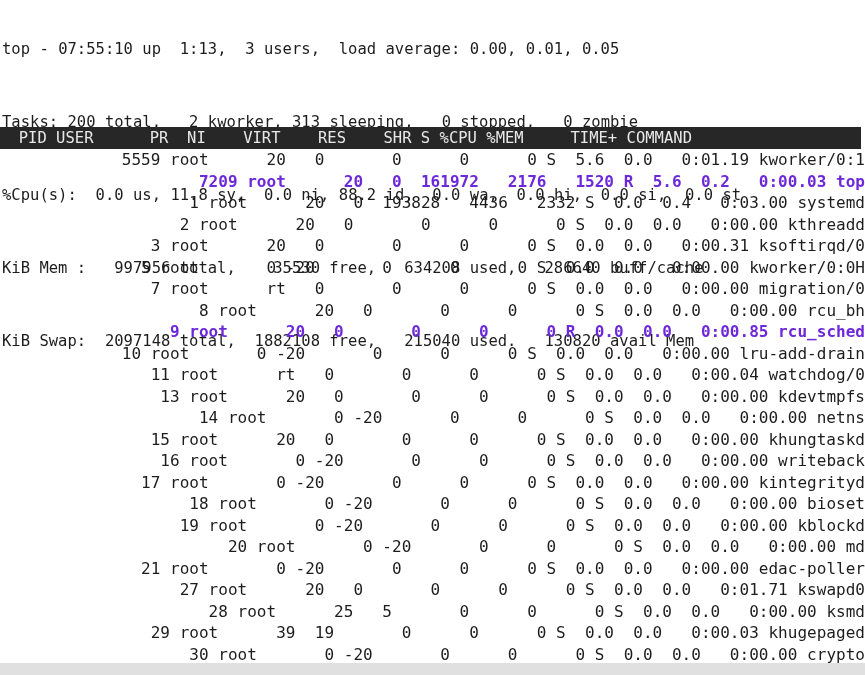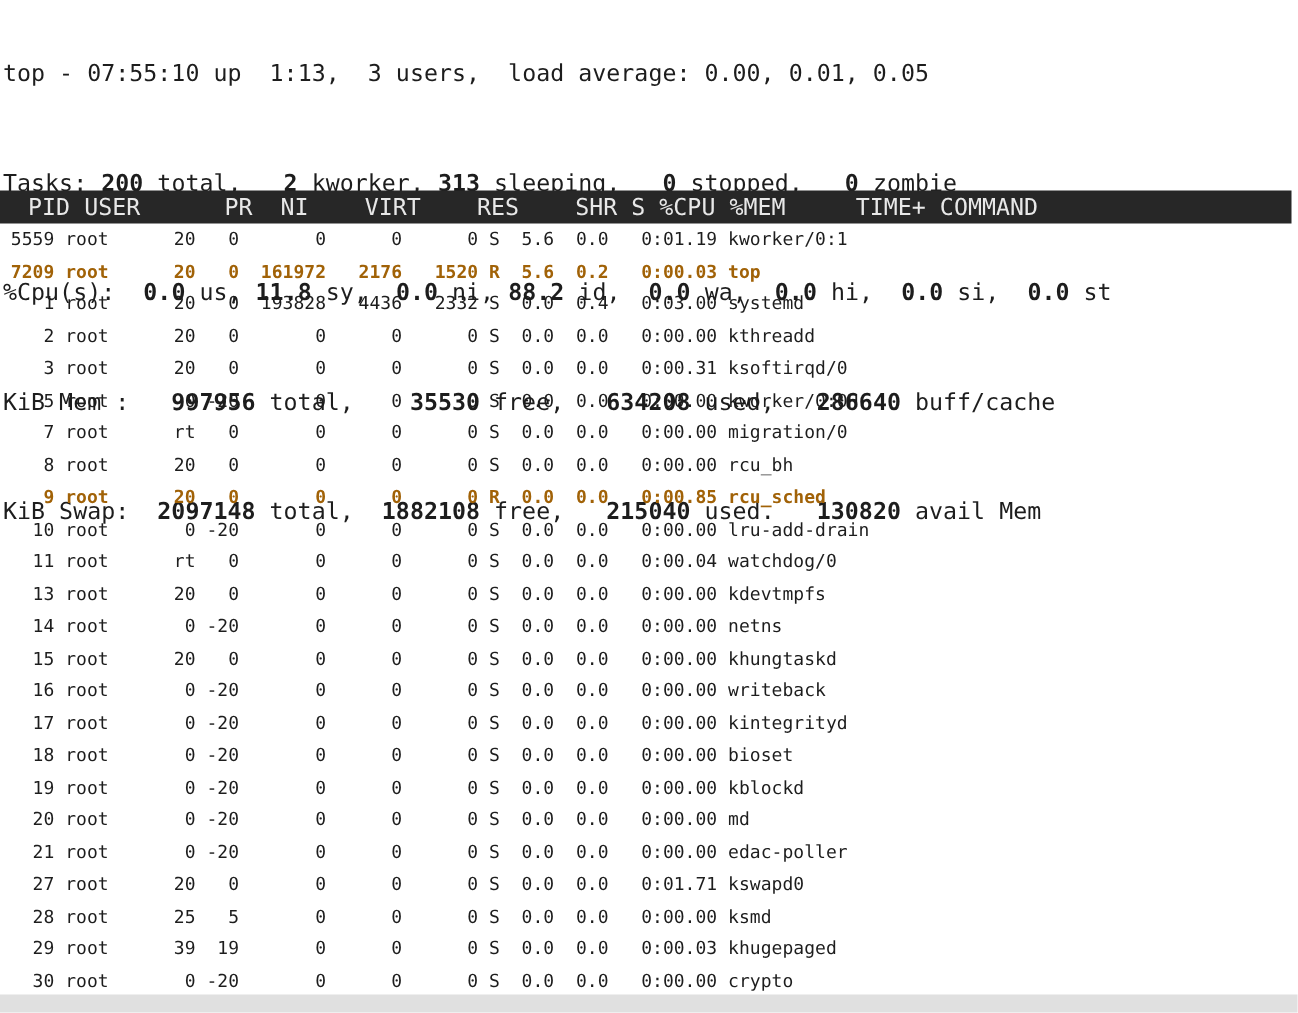--- a/index.html
+++ b/index.html
@@ -32,7 +32,7 @@
     white-space: pre;
     height: 18.3px;
   }
-  .b { font-weight: bold; text-align: center; }
+  .b { font-weight: normal; text-align: center; }
 
   .colhead {
     position: absolute;

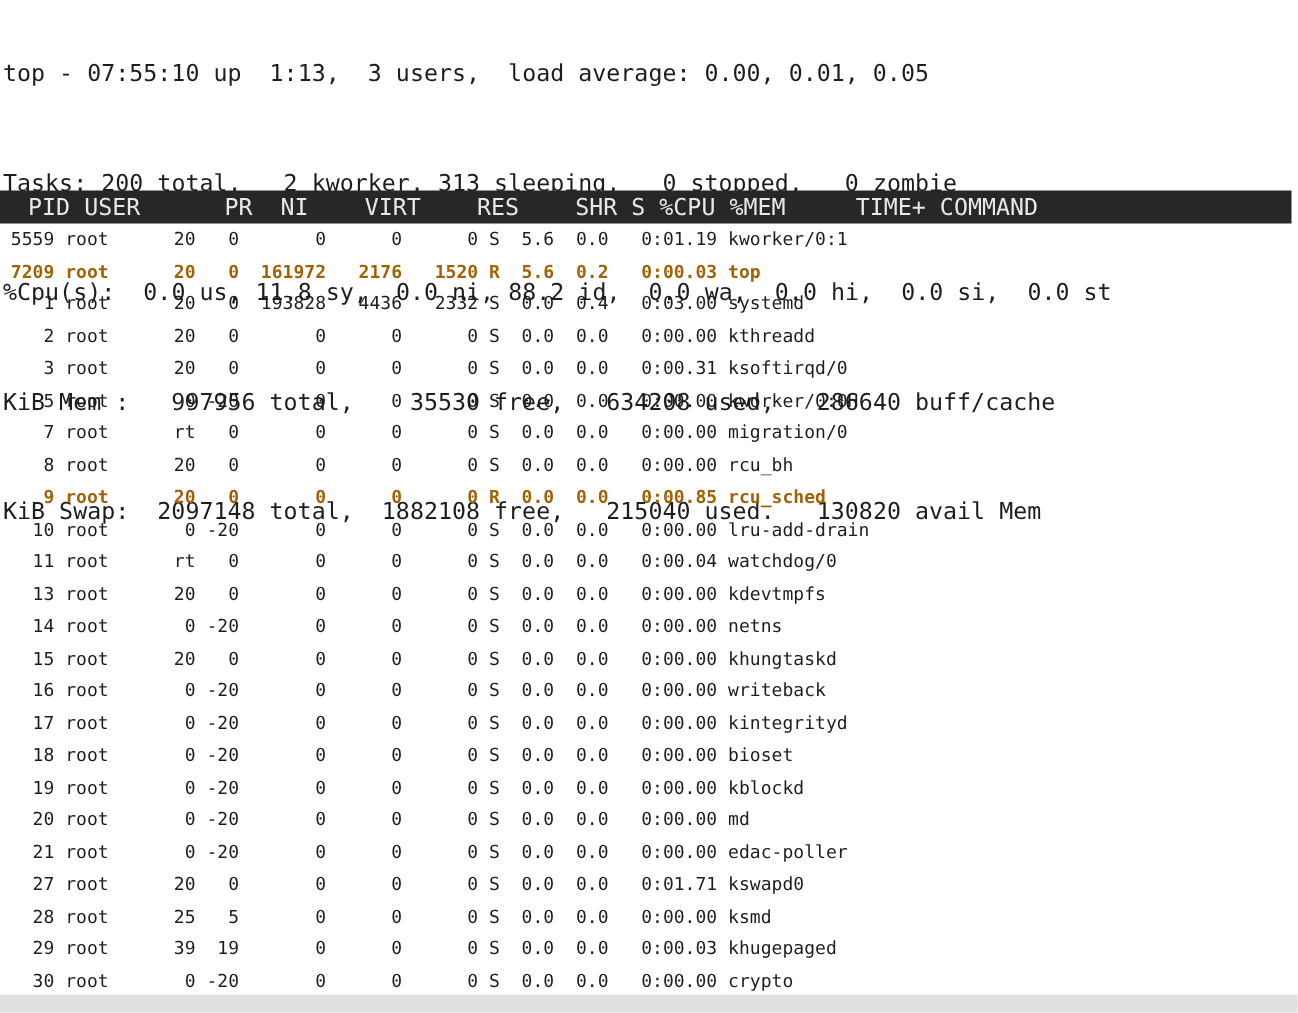--- a/index.html
+++ b/index.html
@@ -56,10 +56,11 @@
     left: 0;
     width: 865px;
     white-space: pre;
-    font-size: 12px;
+    font-size: 16px;
     line-height: 21.5px;
     color: #1d1d1d;
     letter-spacing: 0.02px;
+    text-align: right;
   }
   .procrow { white-space: pre; height: 21.5px; }
   .procrow.bold { font-weight: bold; color: #a16207; }

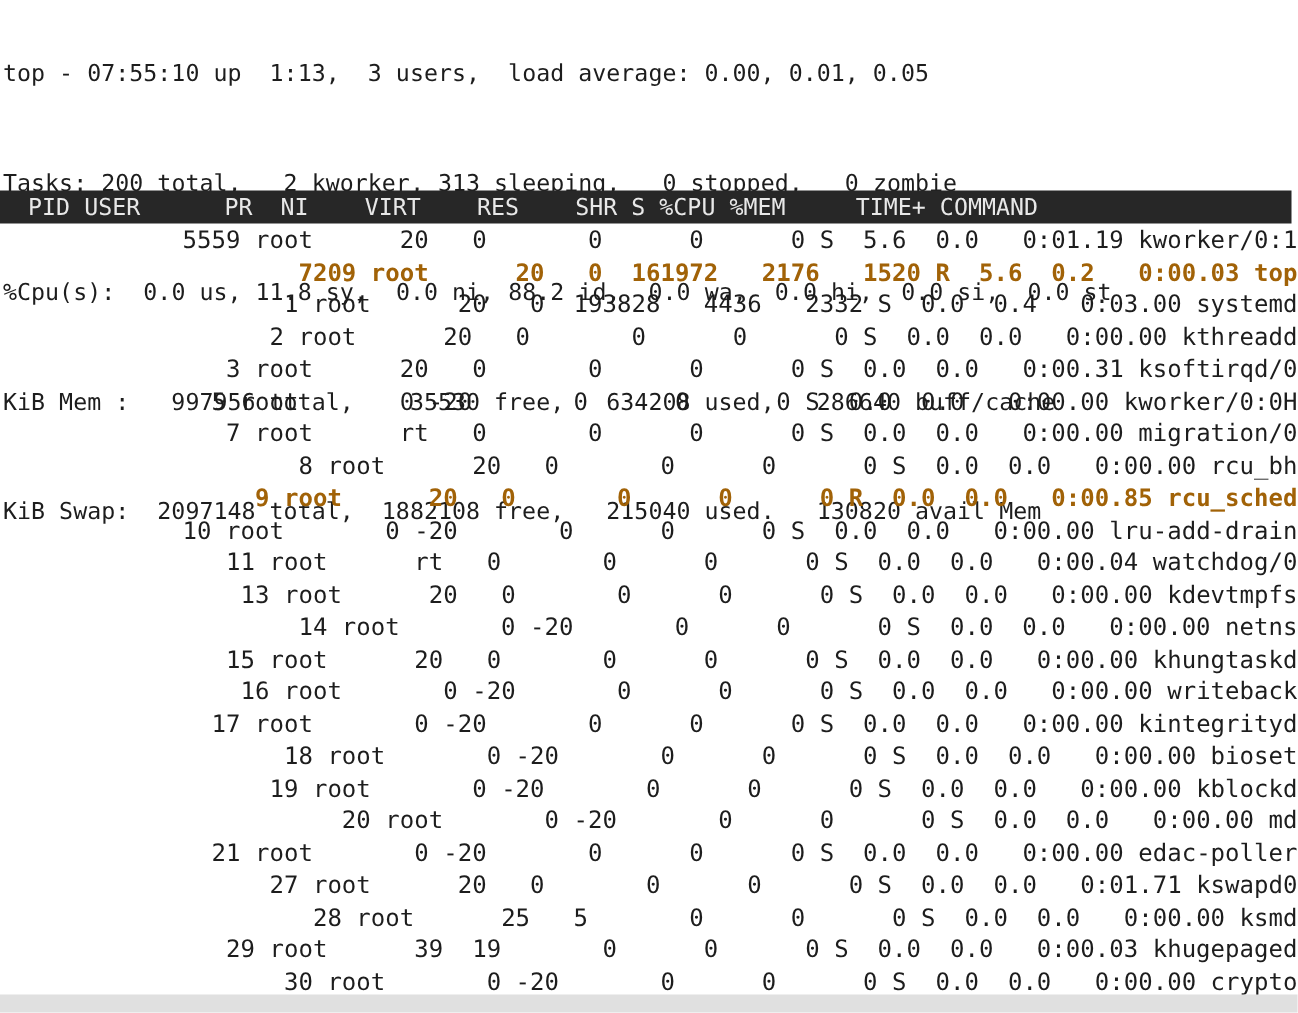--- a/index.html
+++ b/index.html
@@ -63,7 +63,7 @@
     text-align: right;
   }
   .procrow { white-space: pre; height: 21.5px; }
-  .procrow.bold { font-weight: bold; color: #a16207; }
+  .procrow.bold { font-weight: bold; color: #6d28d9; }
 
   .footerbar {
     position: absolute;

